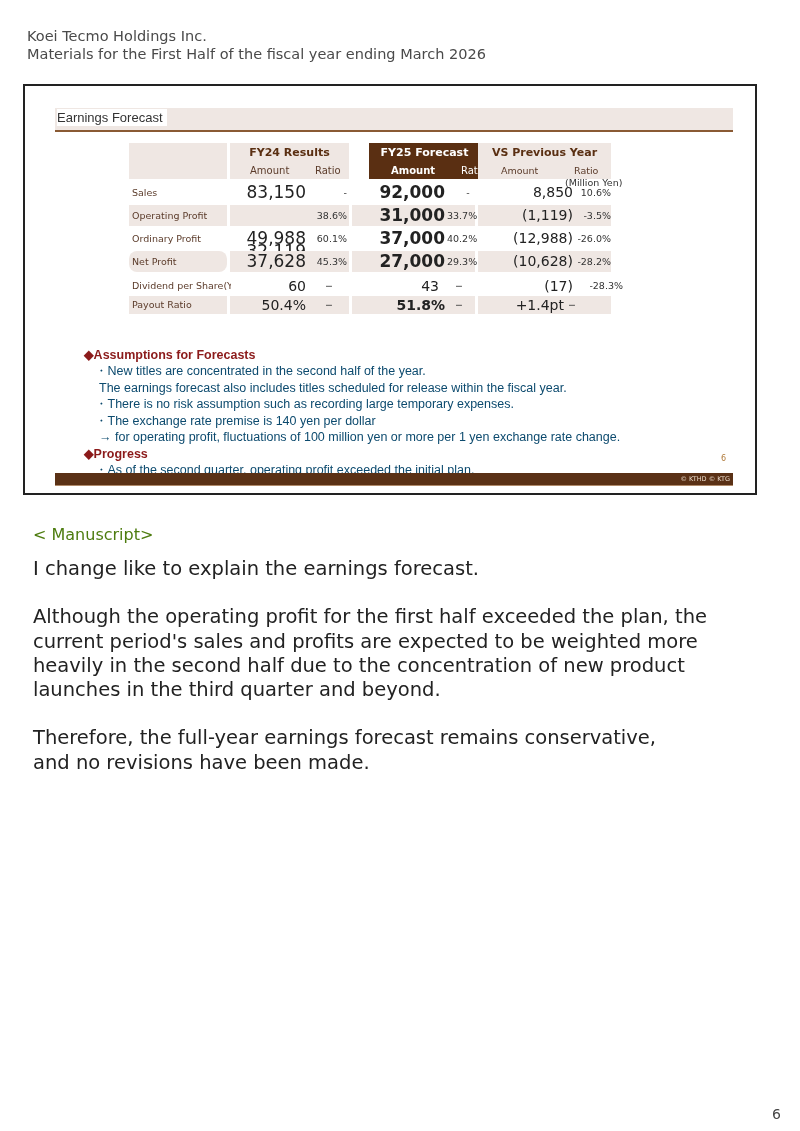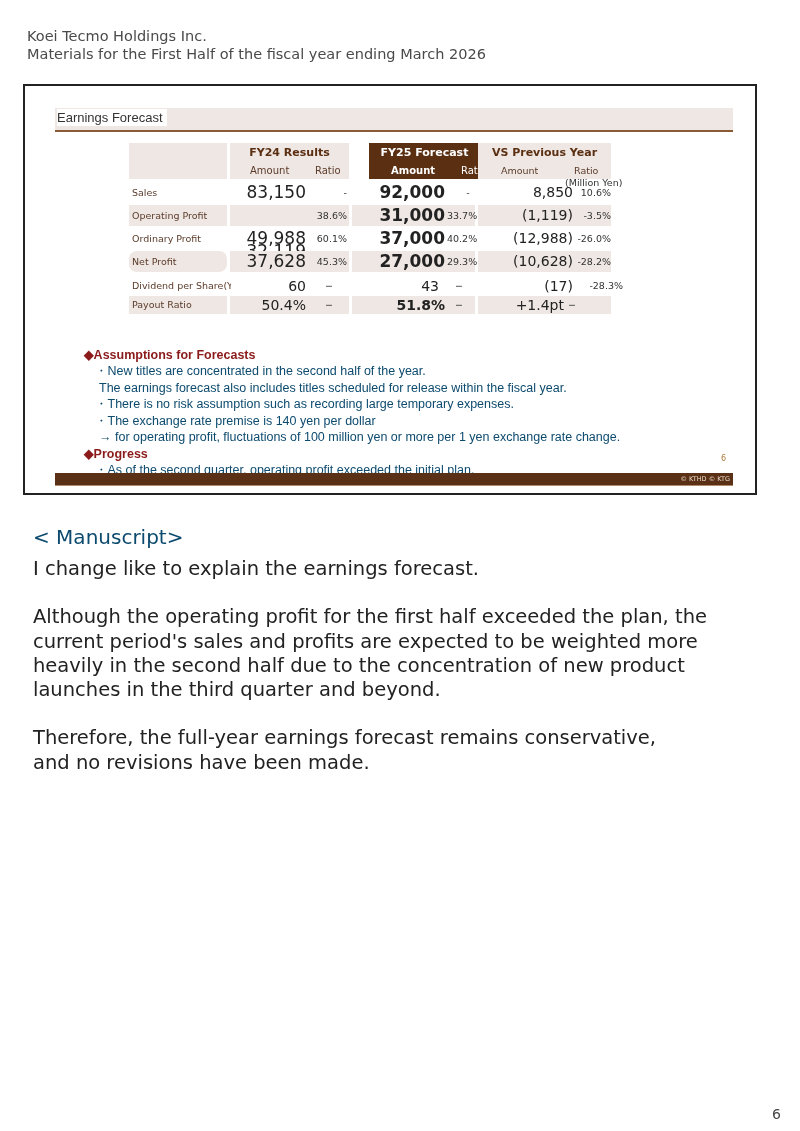--- a/index.html
+++ b/index.html
@@ -37,7 +37,7 @@
                 border-bottom: 1px solid #b08a6a; }
   .copyright { position: absolute; right: 3px; top: 0; font-size: 6.5px; color: #e8d8c8; line-height: 12px; }
 
-  .manuscript-label { position: absolute; left: 33px; top: 525px; font-size: 20px; color: #0c4a6e; }
+  .manuscript-label { position: absolute; left: 33px; top: 525px; font-size: 16px; color: #4d7c0f; }
   .manuscript { position: absolute; left: 33px; top: 557px; font-size: 19.5px; color: #222; line-height: 24.2px; }
   .manuscript p { margin: 0 0 24.2px 0; }
   .page-num { position: absolute; left: 772px; top: 1106px; font-size: 14px; color: #444; }

